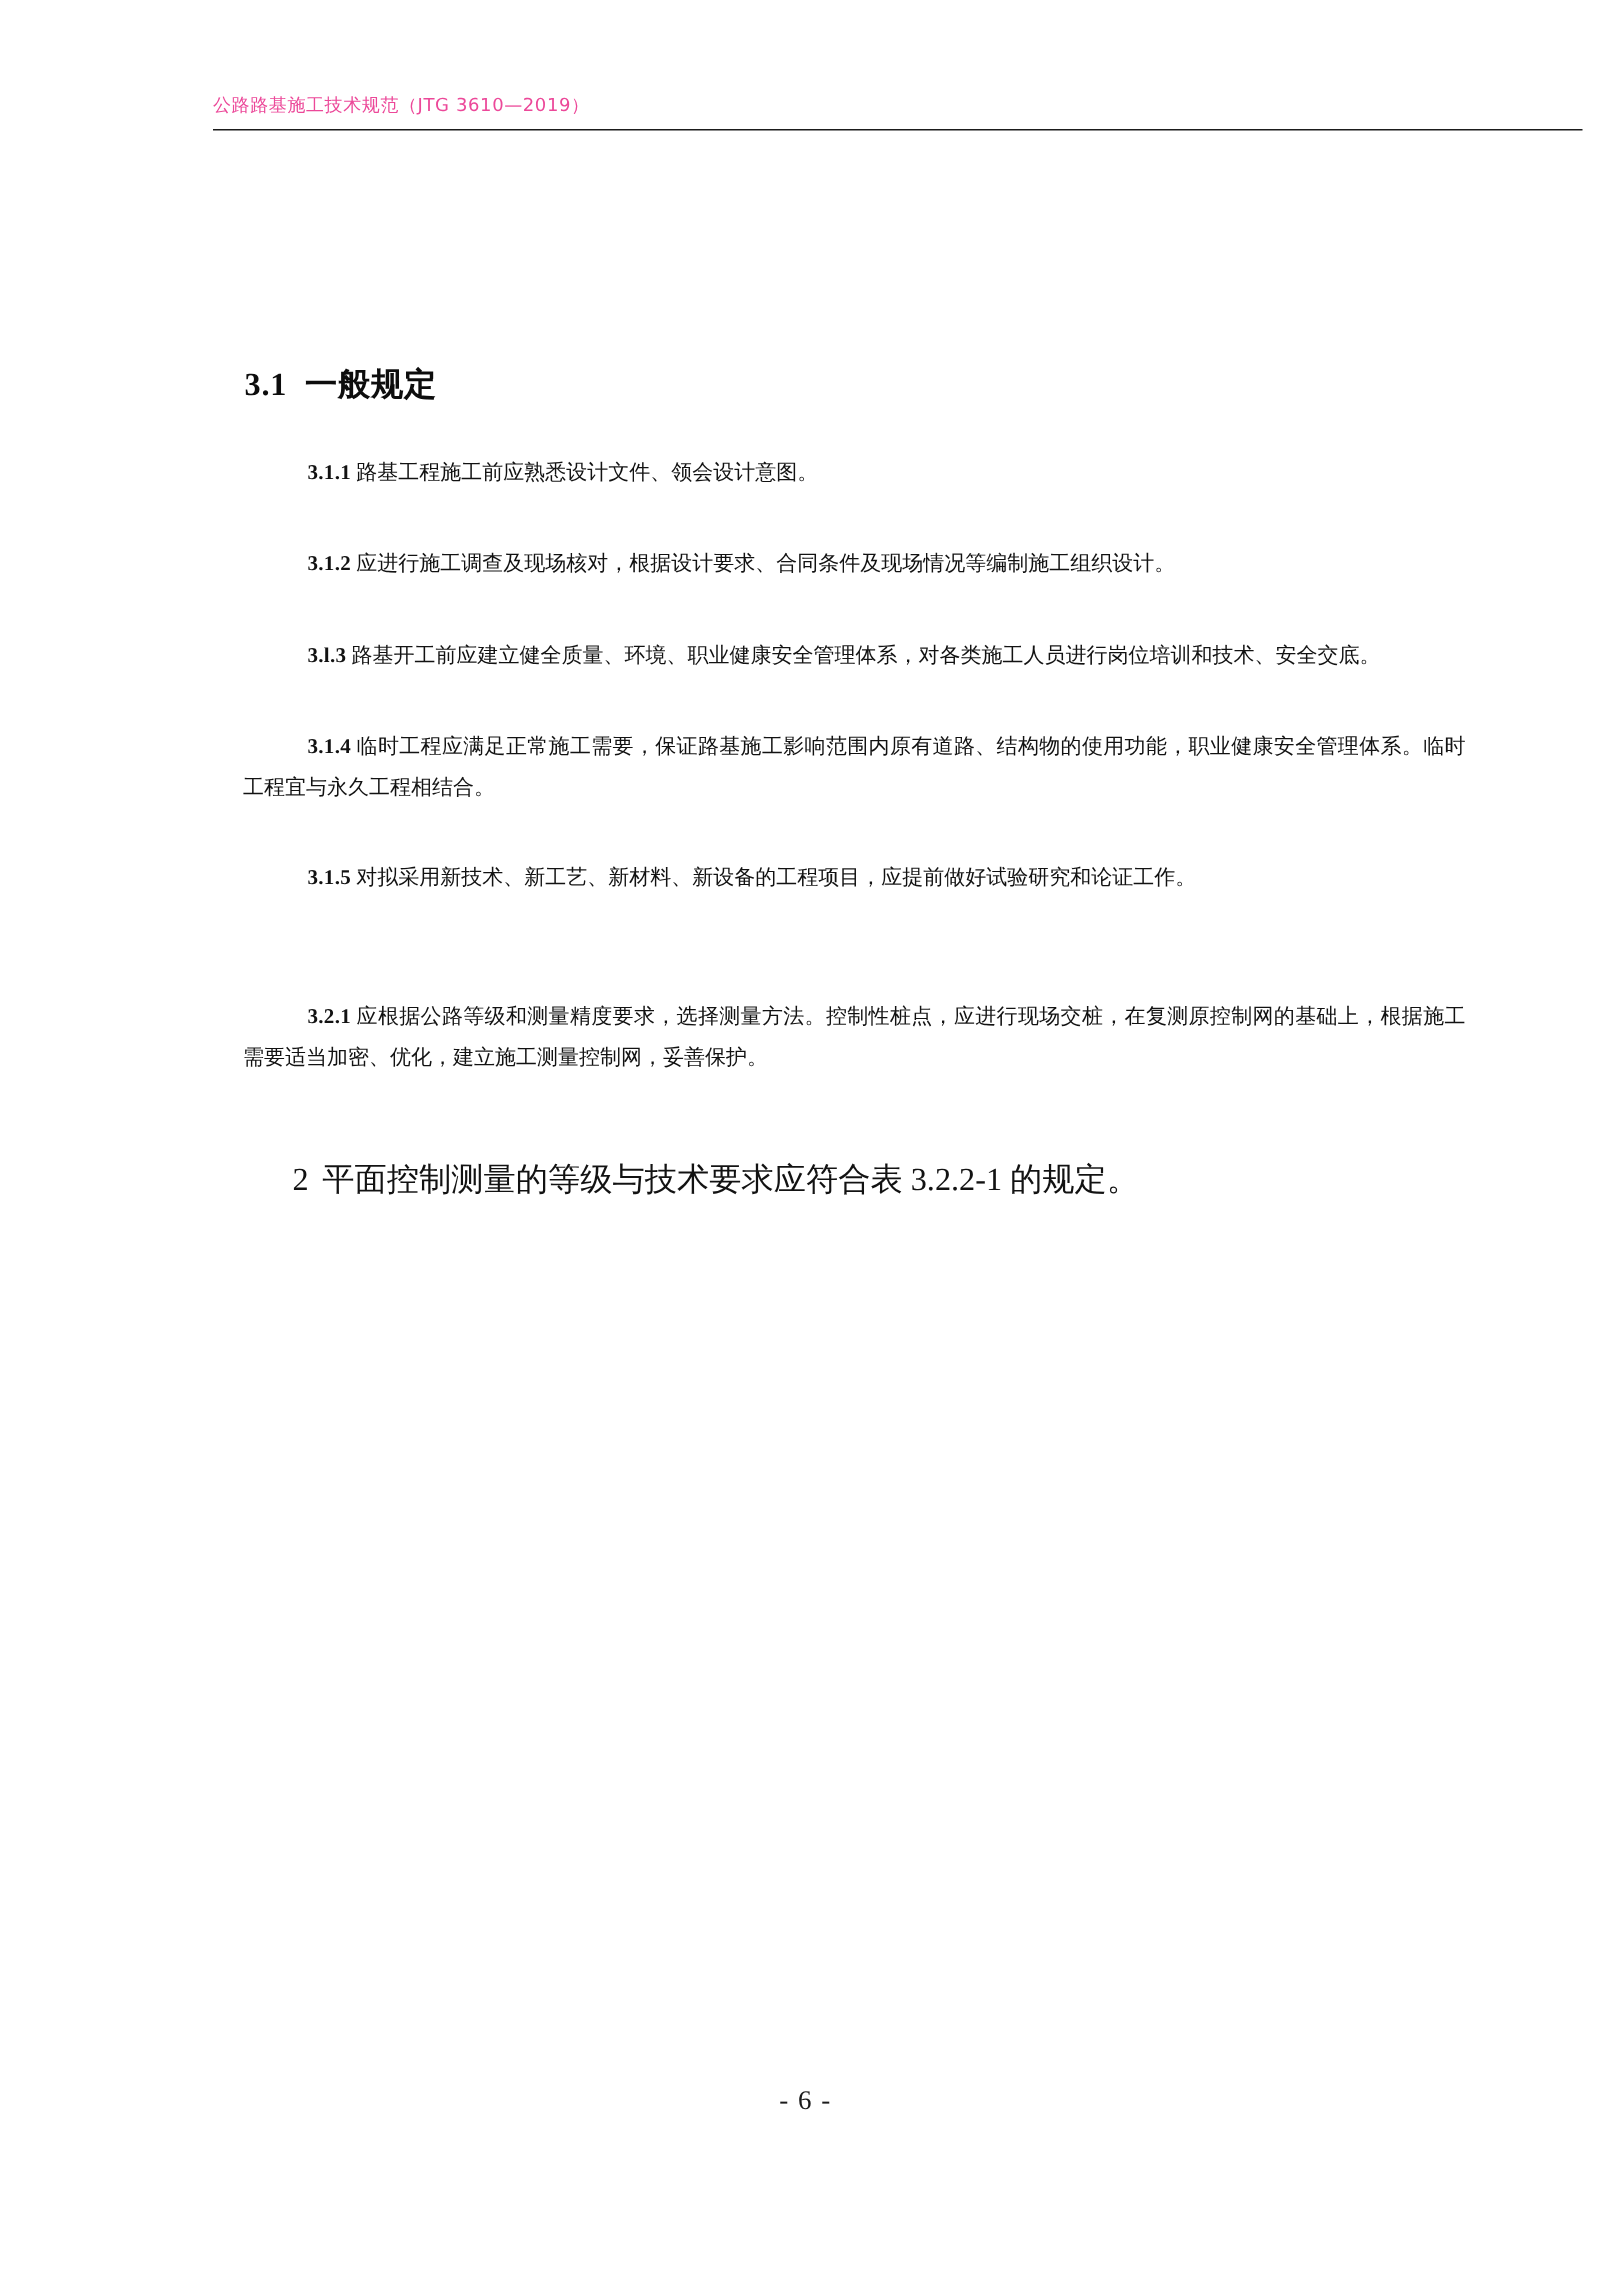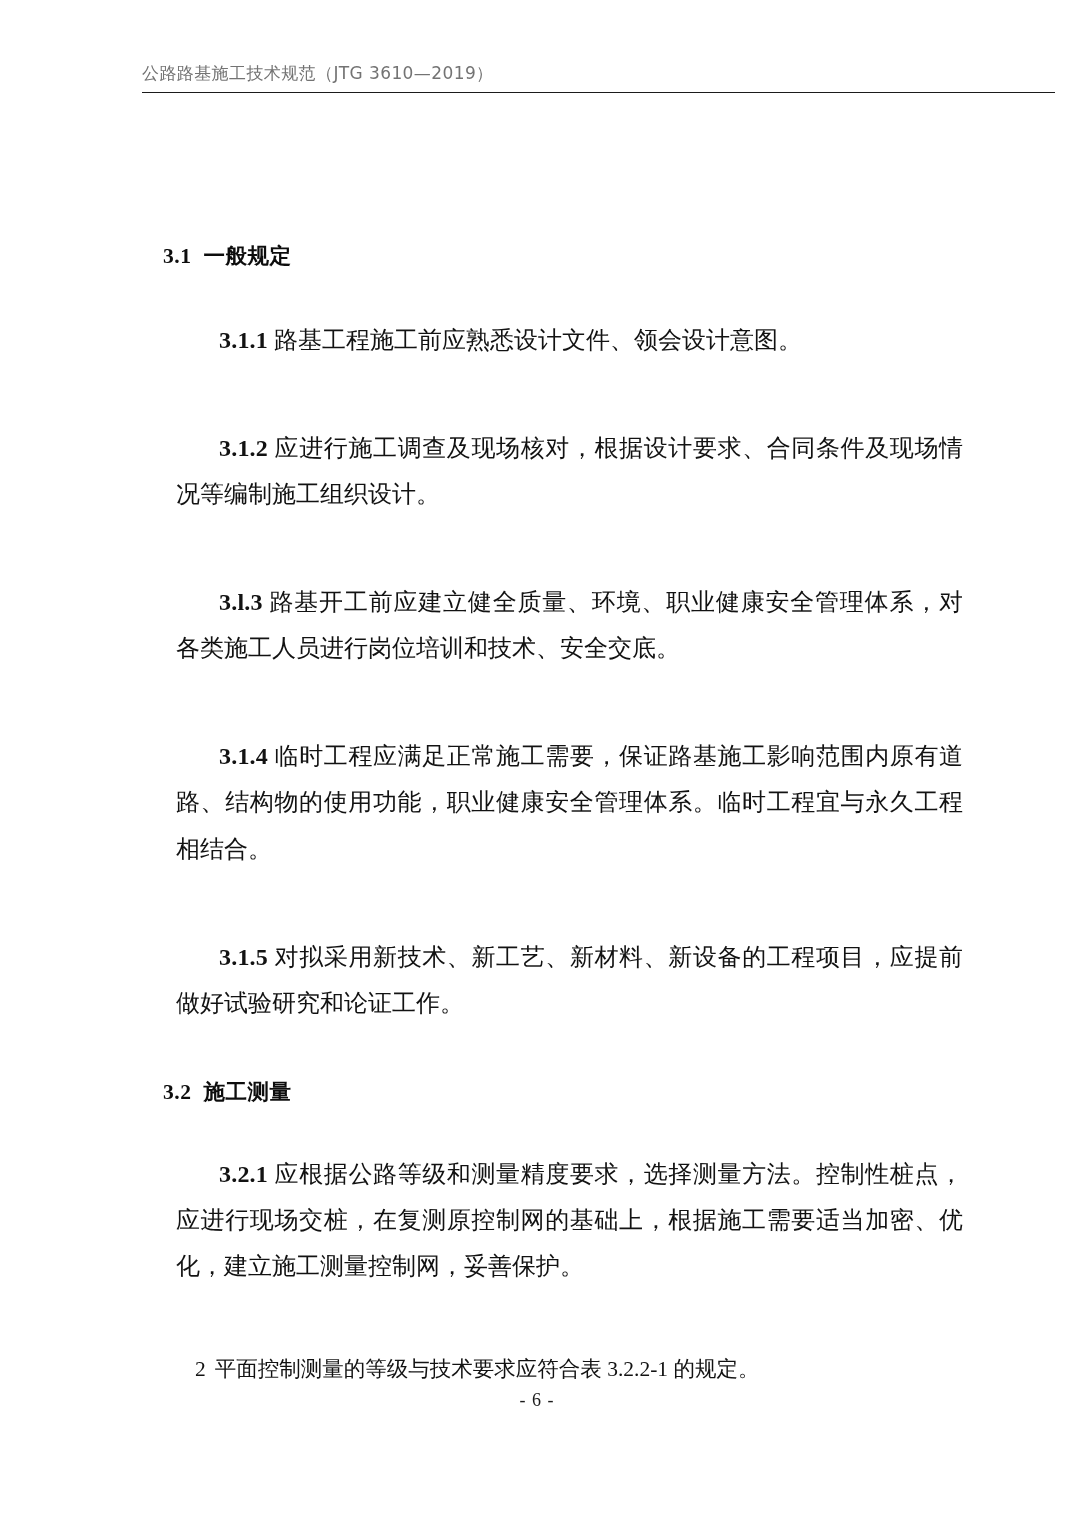--- a/index.html
+++ b/index.html
@@ -29,9 +29,9 @@
   }
   .header-text {
     font-family: "DejaVu Sans", "Liberation Sans", sans-serif;
-    font-size: 17px;
+    font-size: 12px;
     letter-spacing: 0.4px;
-    color: #737373;
+    color: #ec4899;
     white-space: nowrap;
   }
   .header-rule {

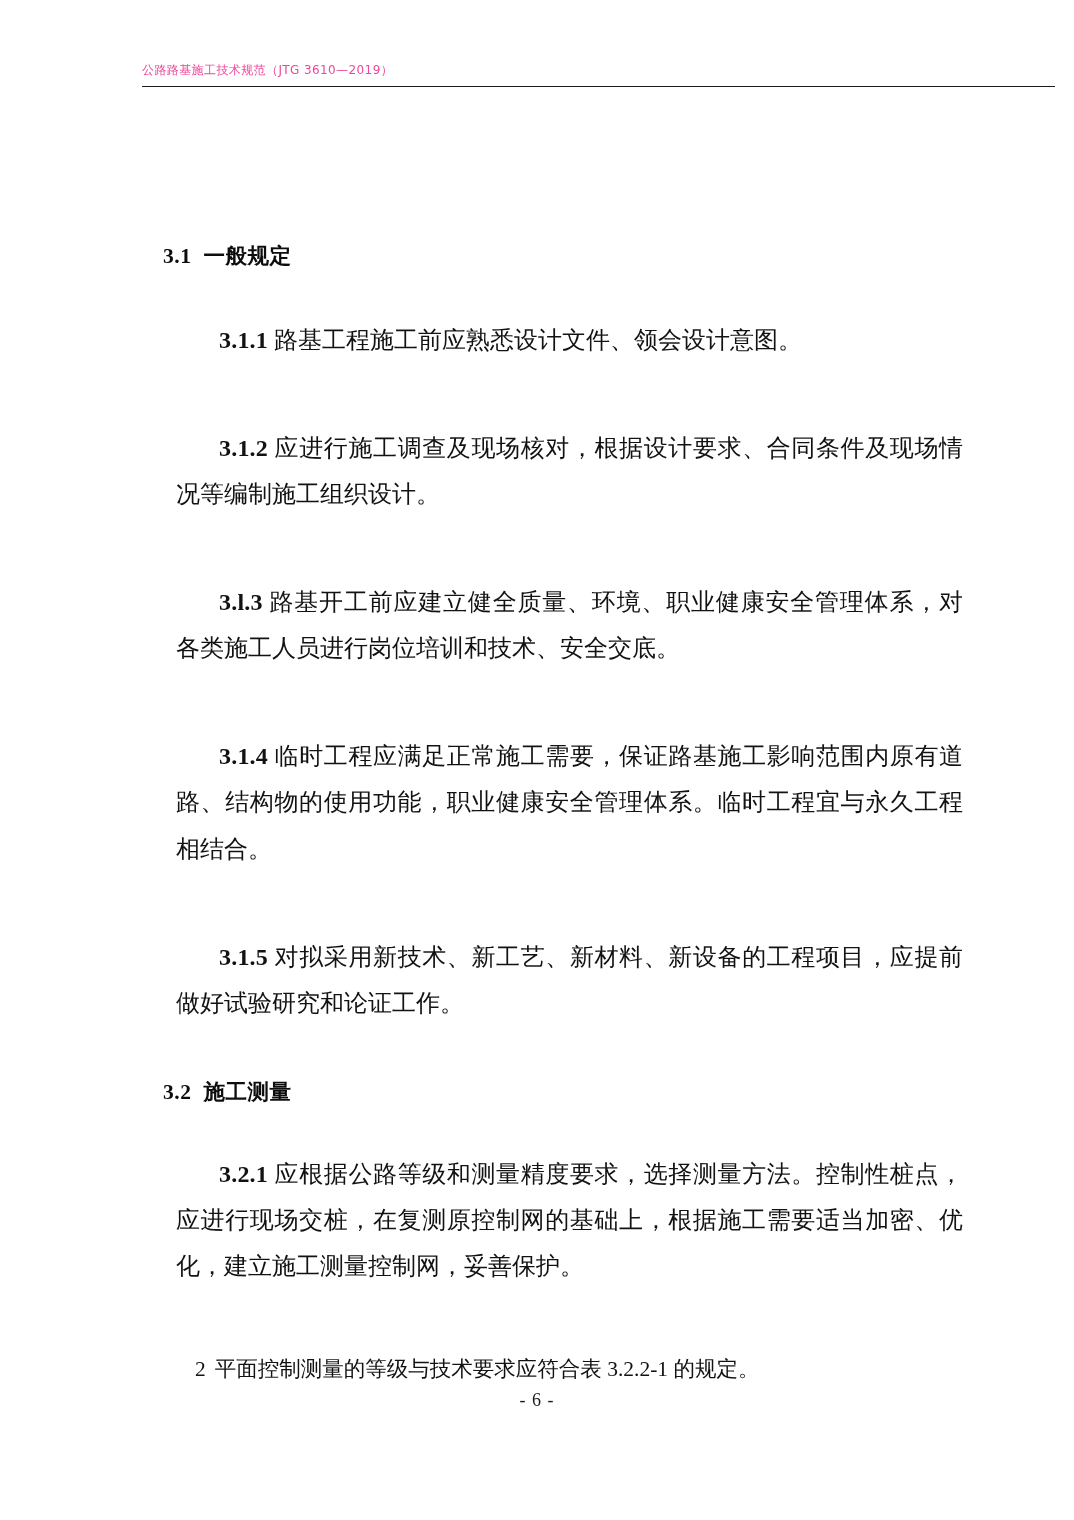--- a/index.html
+++ b/index.html
@@ -69,12 +69,12 @@
   .section-heading .num { margin-right: 12px; }
 
   .para {
-    font-size: 24px;
+    font-size: 14px;
     line-height: 1.92;
     text-align: justify;
     text-justify: inter-ideograph;
     color: #121212;
-    margin: 14px;
+    margin: 0;
     text-indent: 43px;
   }
   .para .label {

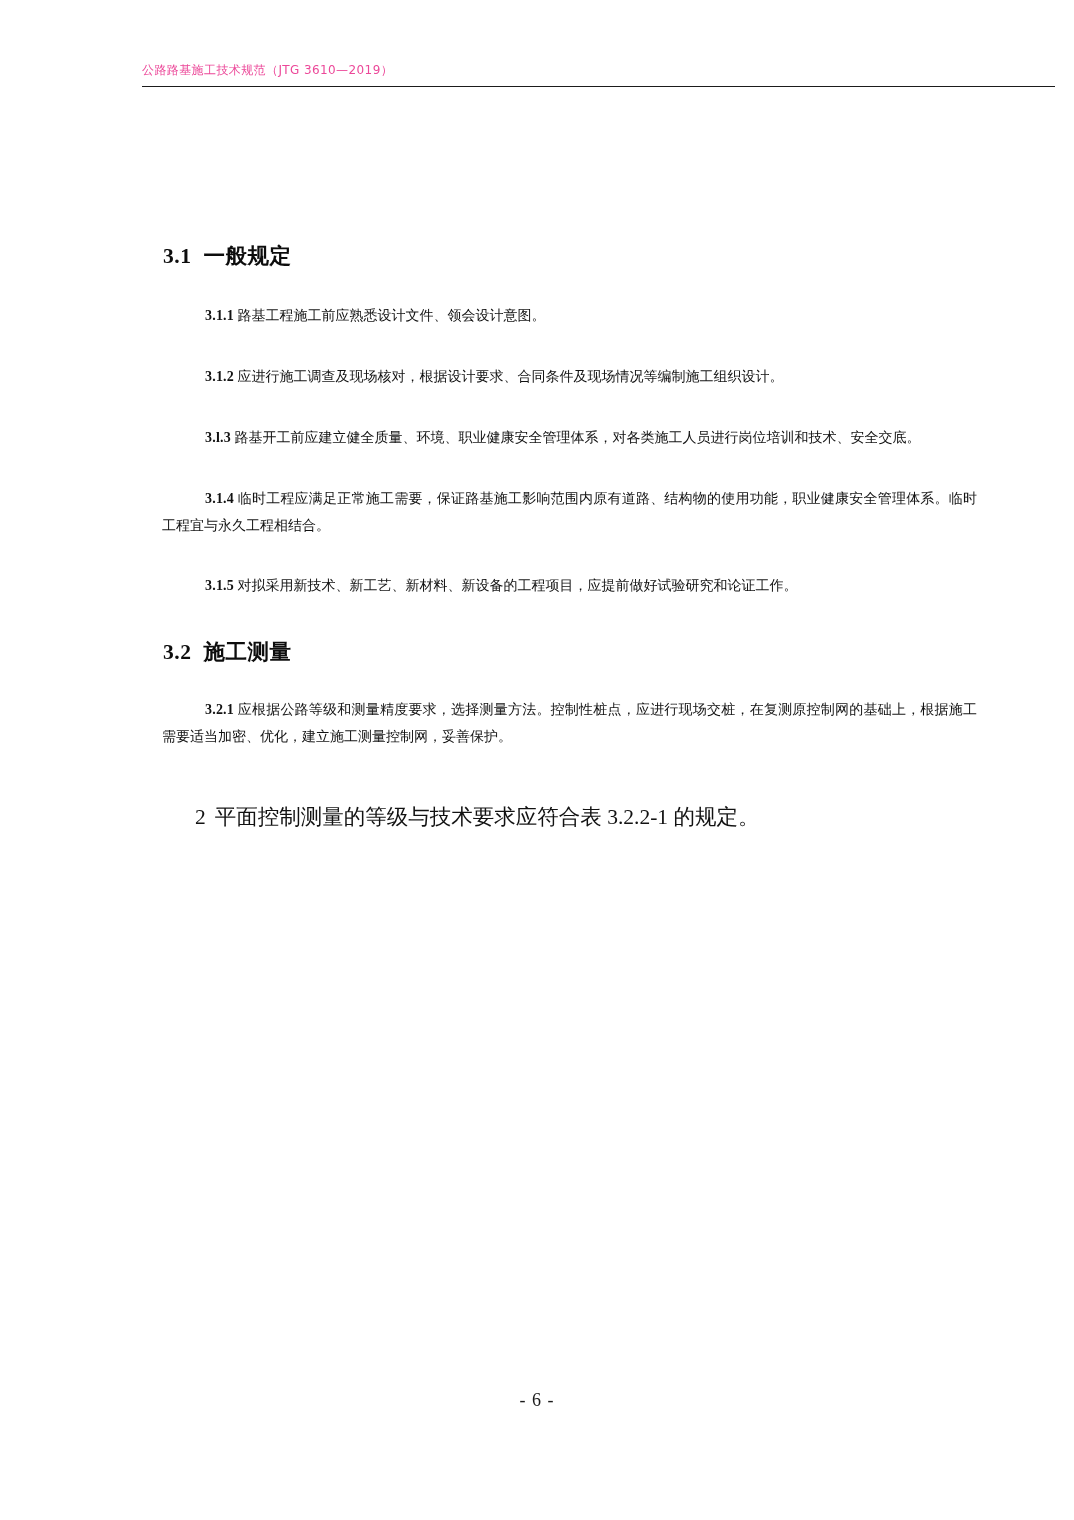--- a/index.html
+++ b/index.html
@@ -172,9 +172,6 @@
 
     <div class="gap-315-to-32"></div>
 
-    <h2 class="section-heading">
-      <span class="num">3.2</span><span>施工测量</span>
-    </h2>
 
     <div class="gap-32-to-321"></div>
 

